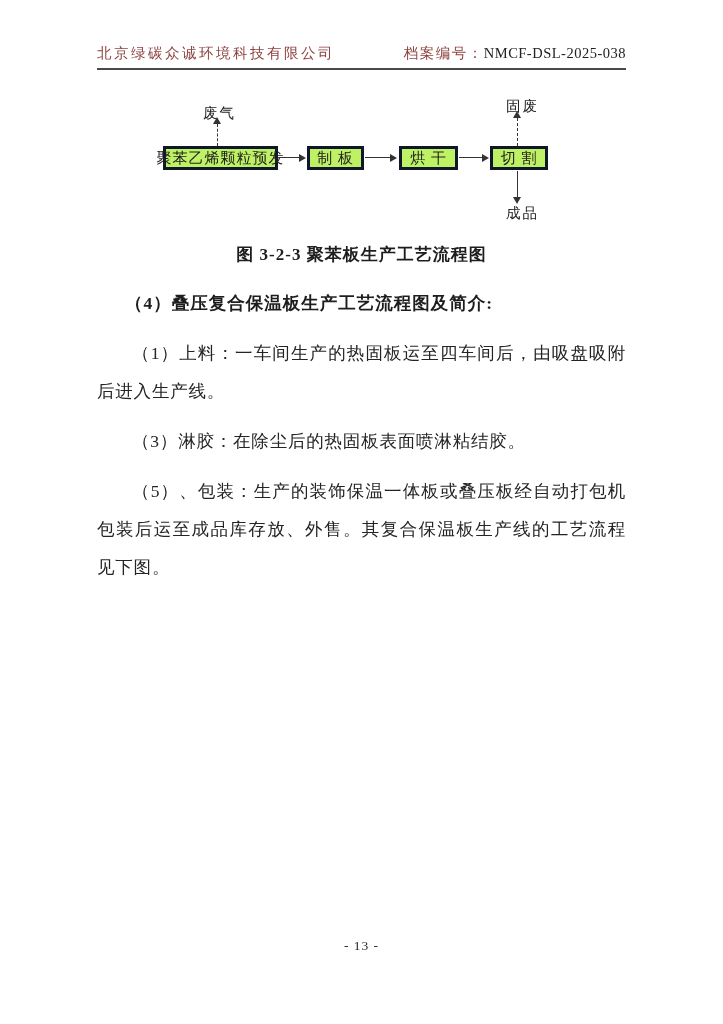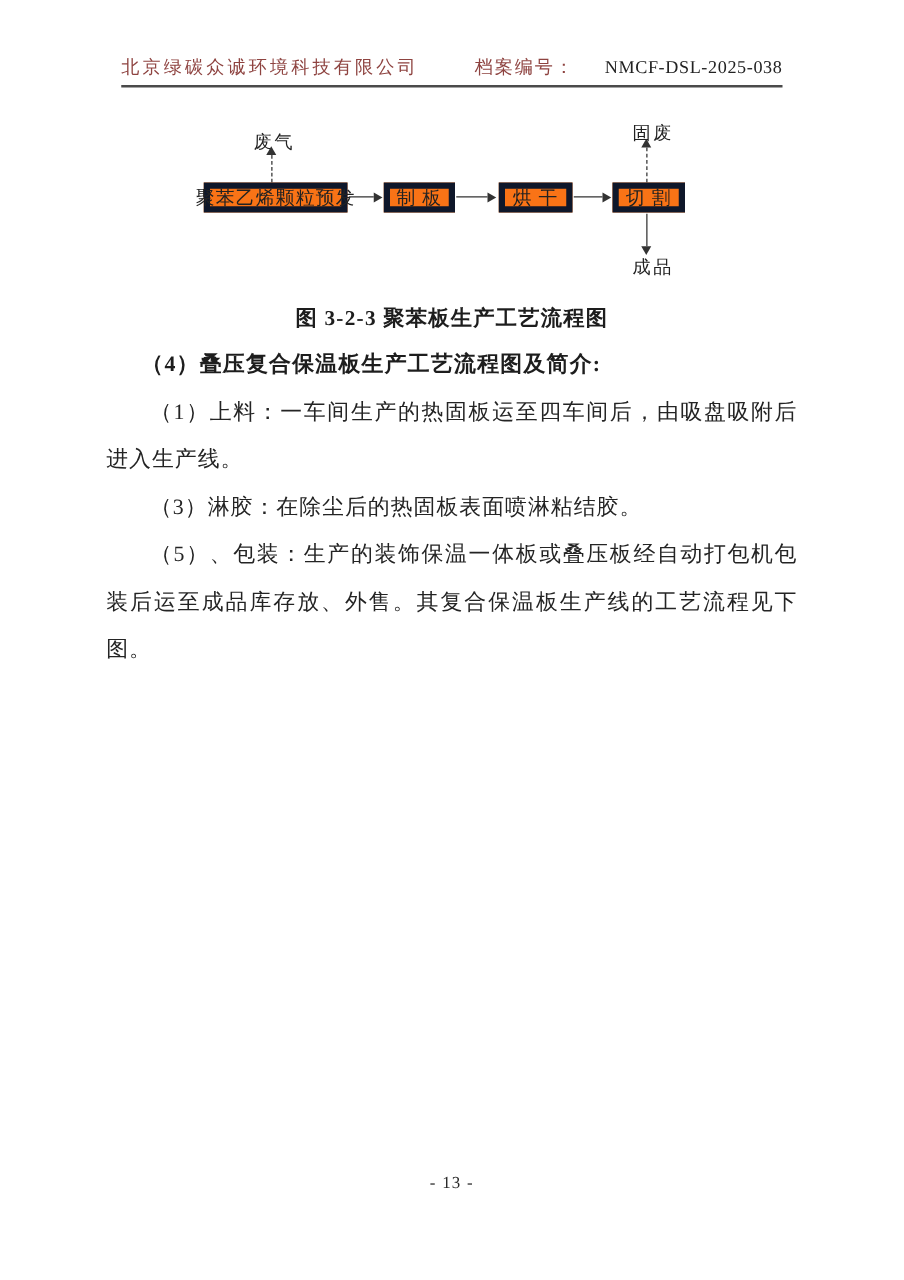--- a/index.html
+++ b/index.html
@@ -16,7 +16,7 @@
   }
   .company{font-size:14.5px;letter-spacing:2.5px;color:#8e4340;}
   .archive{font-size:14.5px;white-space:nowrap;}
-  .archive .lbl{color:#8e4340;letter-spacing:1.5px;margin-right:24px;}
+  .archive .lbl{color:#8e4340;letter-spacing:1.5px;margin-right:0;}
   .archive .num{color:#222222;letter-spacing:0.5px;}
   
   .flow{position:absolute;left:0;top:95px;width:723px;height:135px;padding-left:35px;}

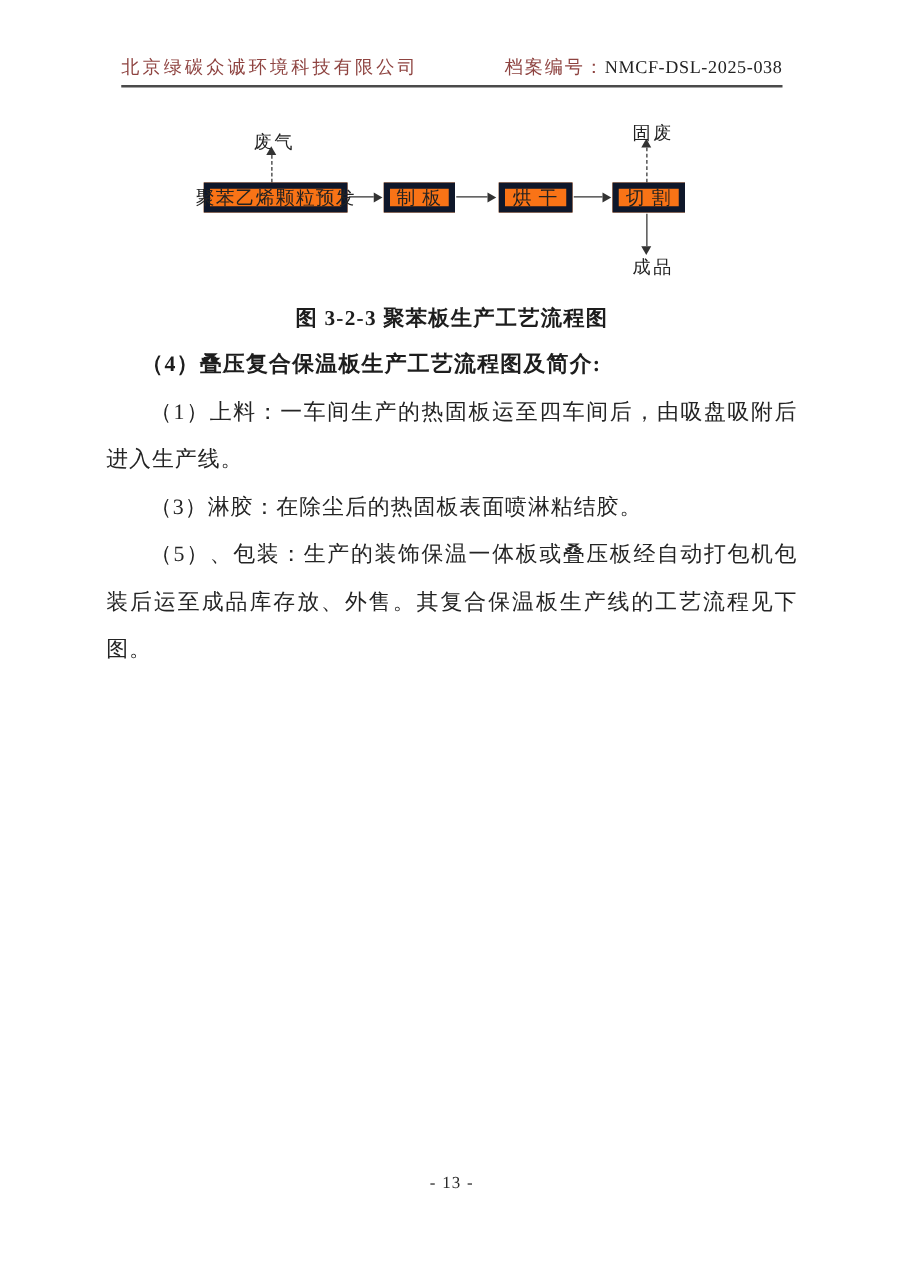--- a/index.html
+++ b/index.html
@@ -21,7 +21,7 @@
   
   .flow{position:absolute;left:0;top:95px;width:723px;height:135px;padding-left:35px;}
   .fbox{
-    position:absolute;height:24px;border:5px solid #0f172a;background:#f97316;
+    position:absolute;height:24px;border:3px solid #0f172a;background:#bef264;
     display:flex;align-items:center;justify-content:center;
     font-size:15px;color:#222;letter-spacing:1px;white-space:nowrap;box-sizing:border-box;font-family:Liberation Serif, serif;
   }

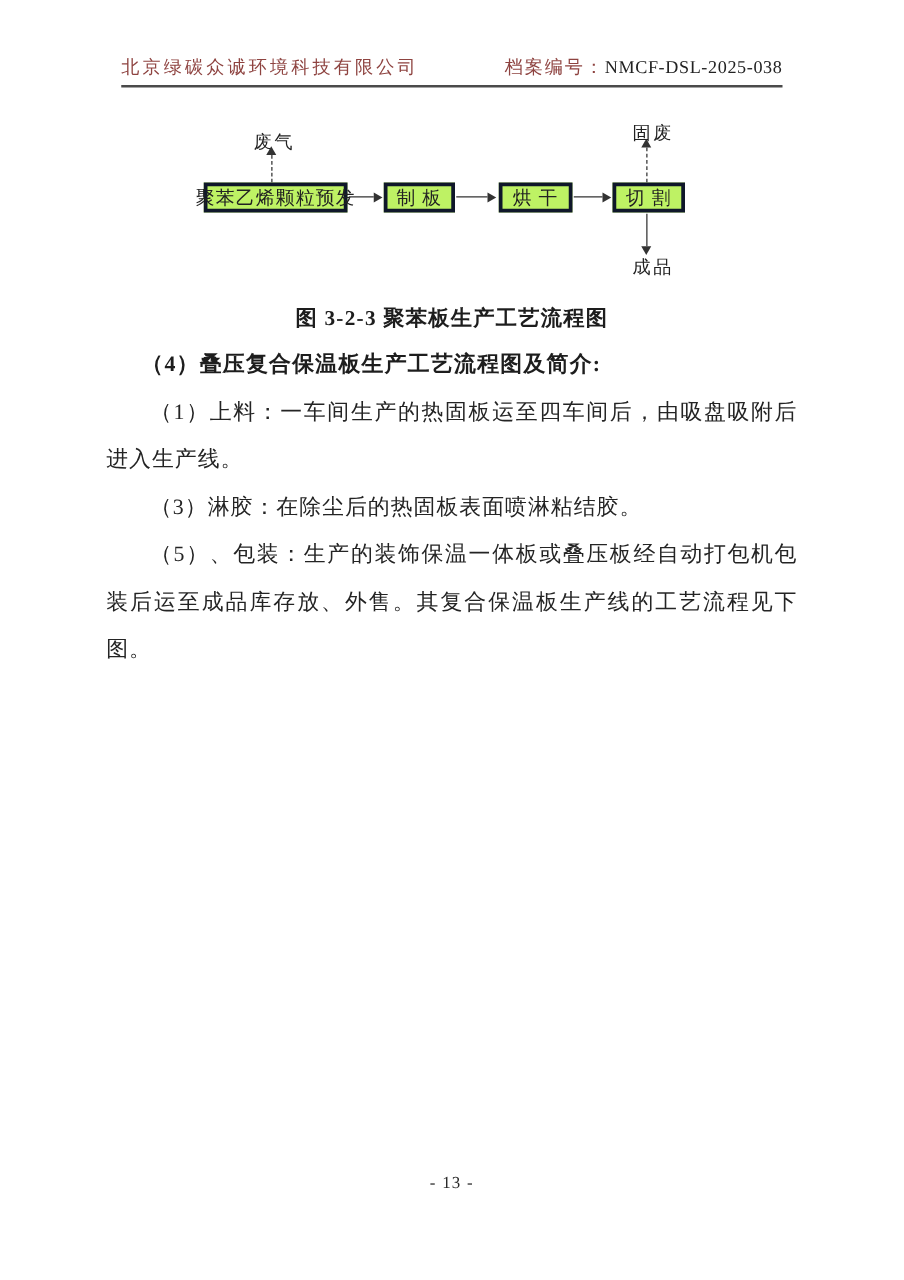--- a/index.html
+++ b/index.html
@@ -49,7 +49,7 @@
   }
   .content{position:absolute;left:85px;top:272px;width:553px;}
   .content p{
-    margin:0;font-size:17.5px;line-height:38px;letter-spacing:0.8px;
+    margin:12px;font-size:17.5px;line-height:38px;letter-spacing:0.8px;
     text-align:justify;text-indent:2em;color:#242424;
   }
   .content p.heading{font-weight:bold;text-indent:1.6em;letter-spacing:1px;color:#1d1d1d;}

